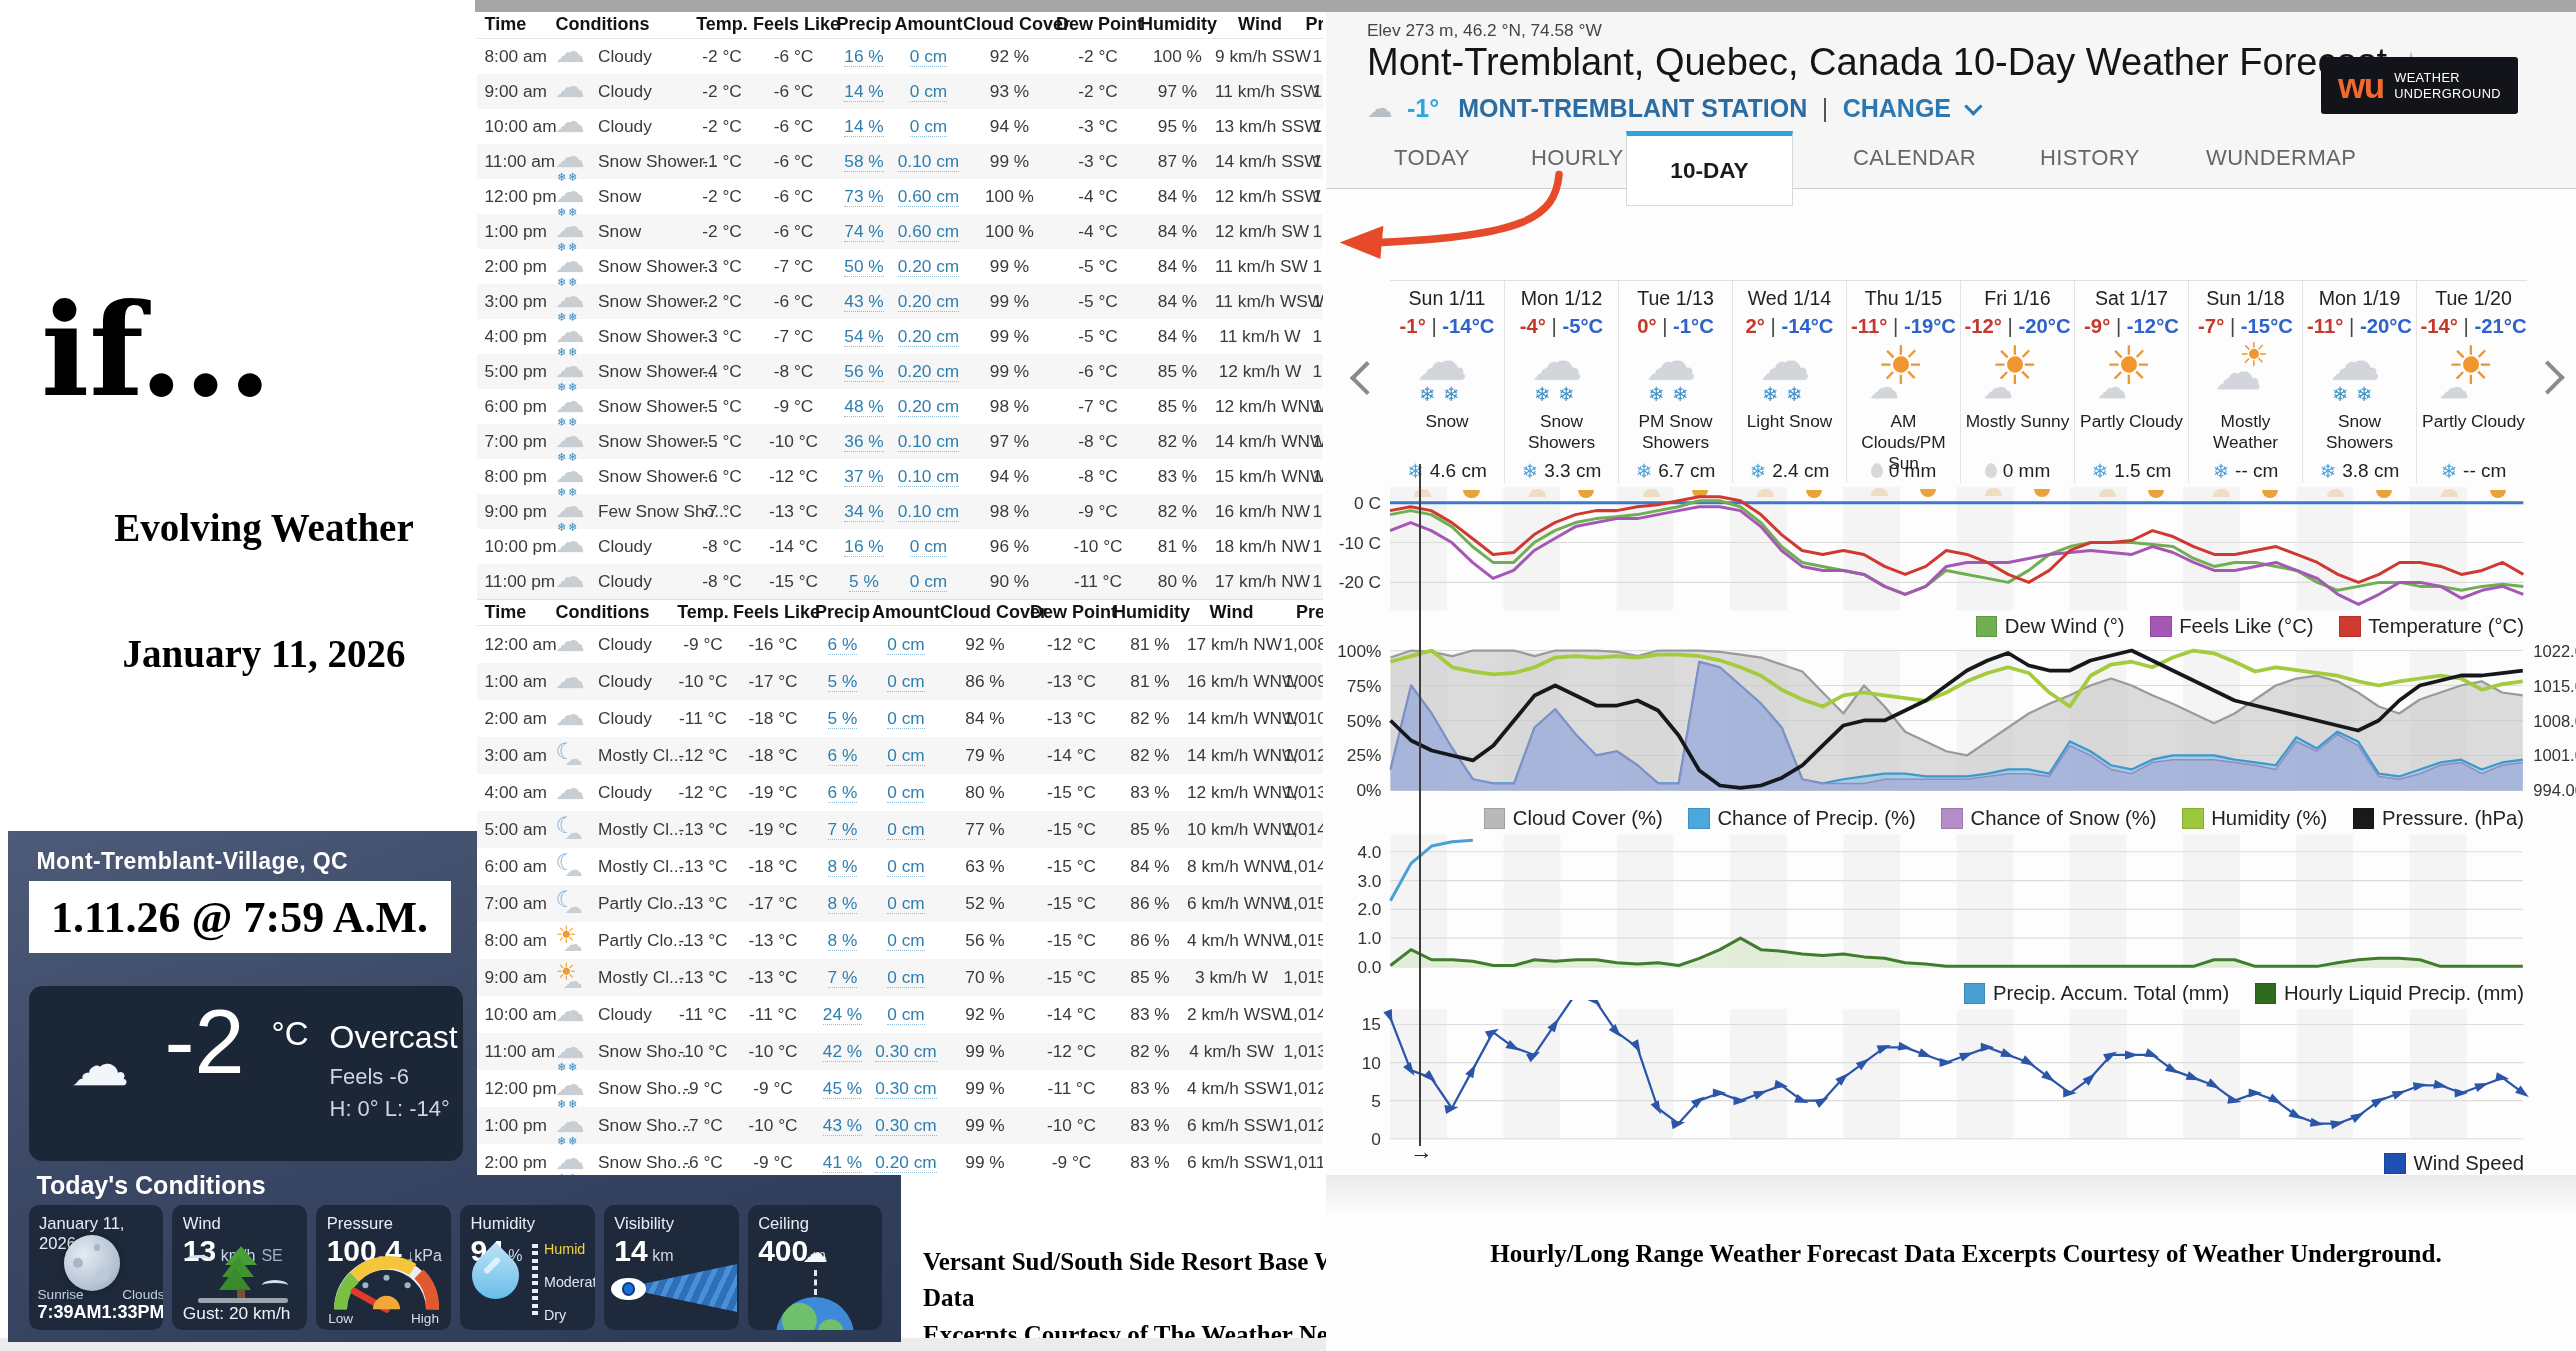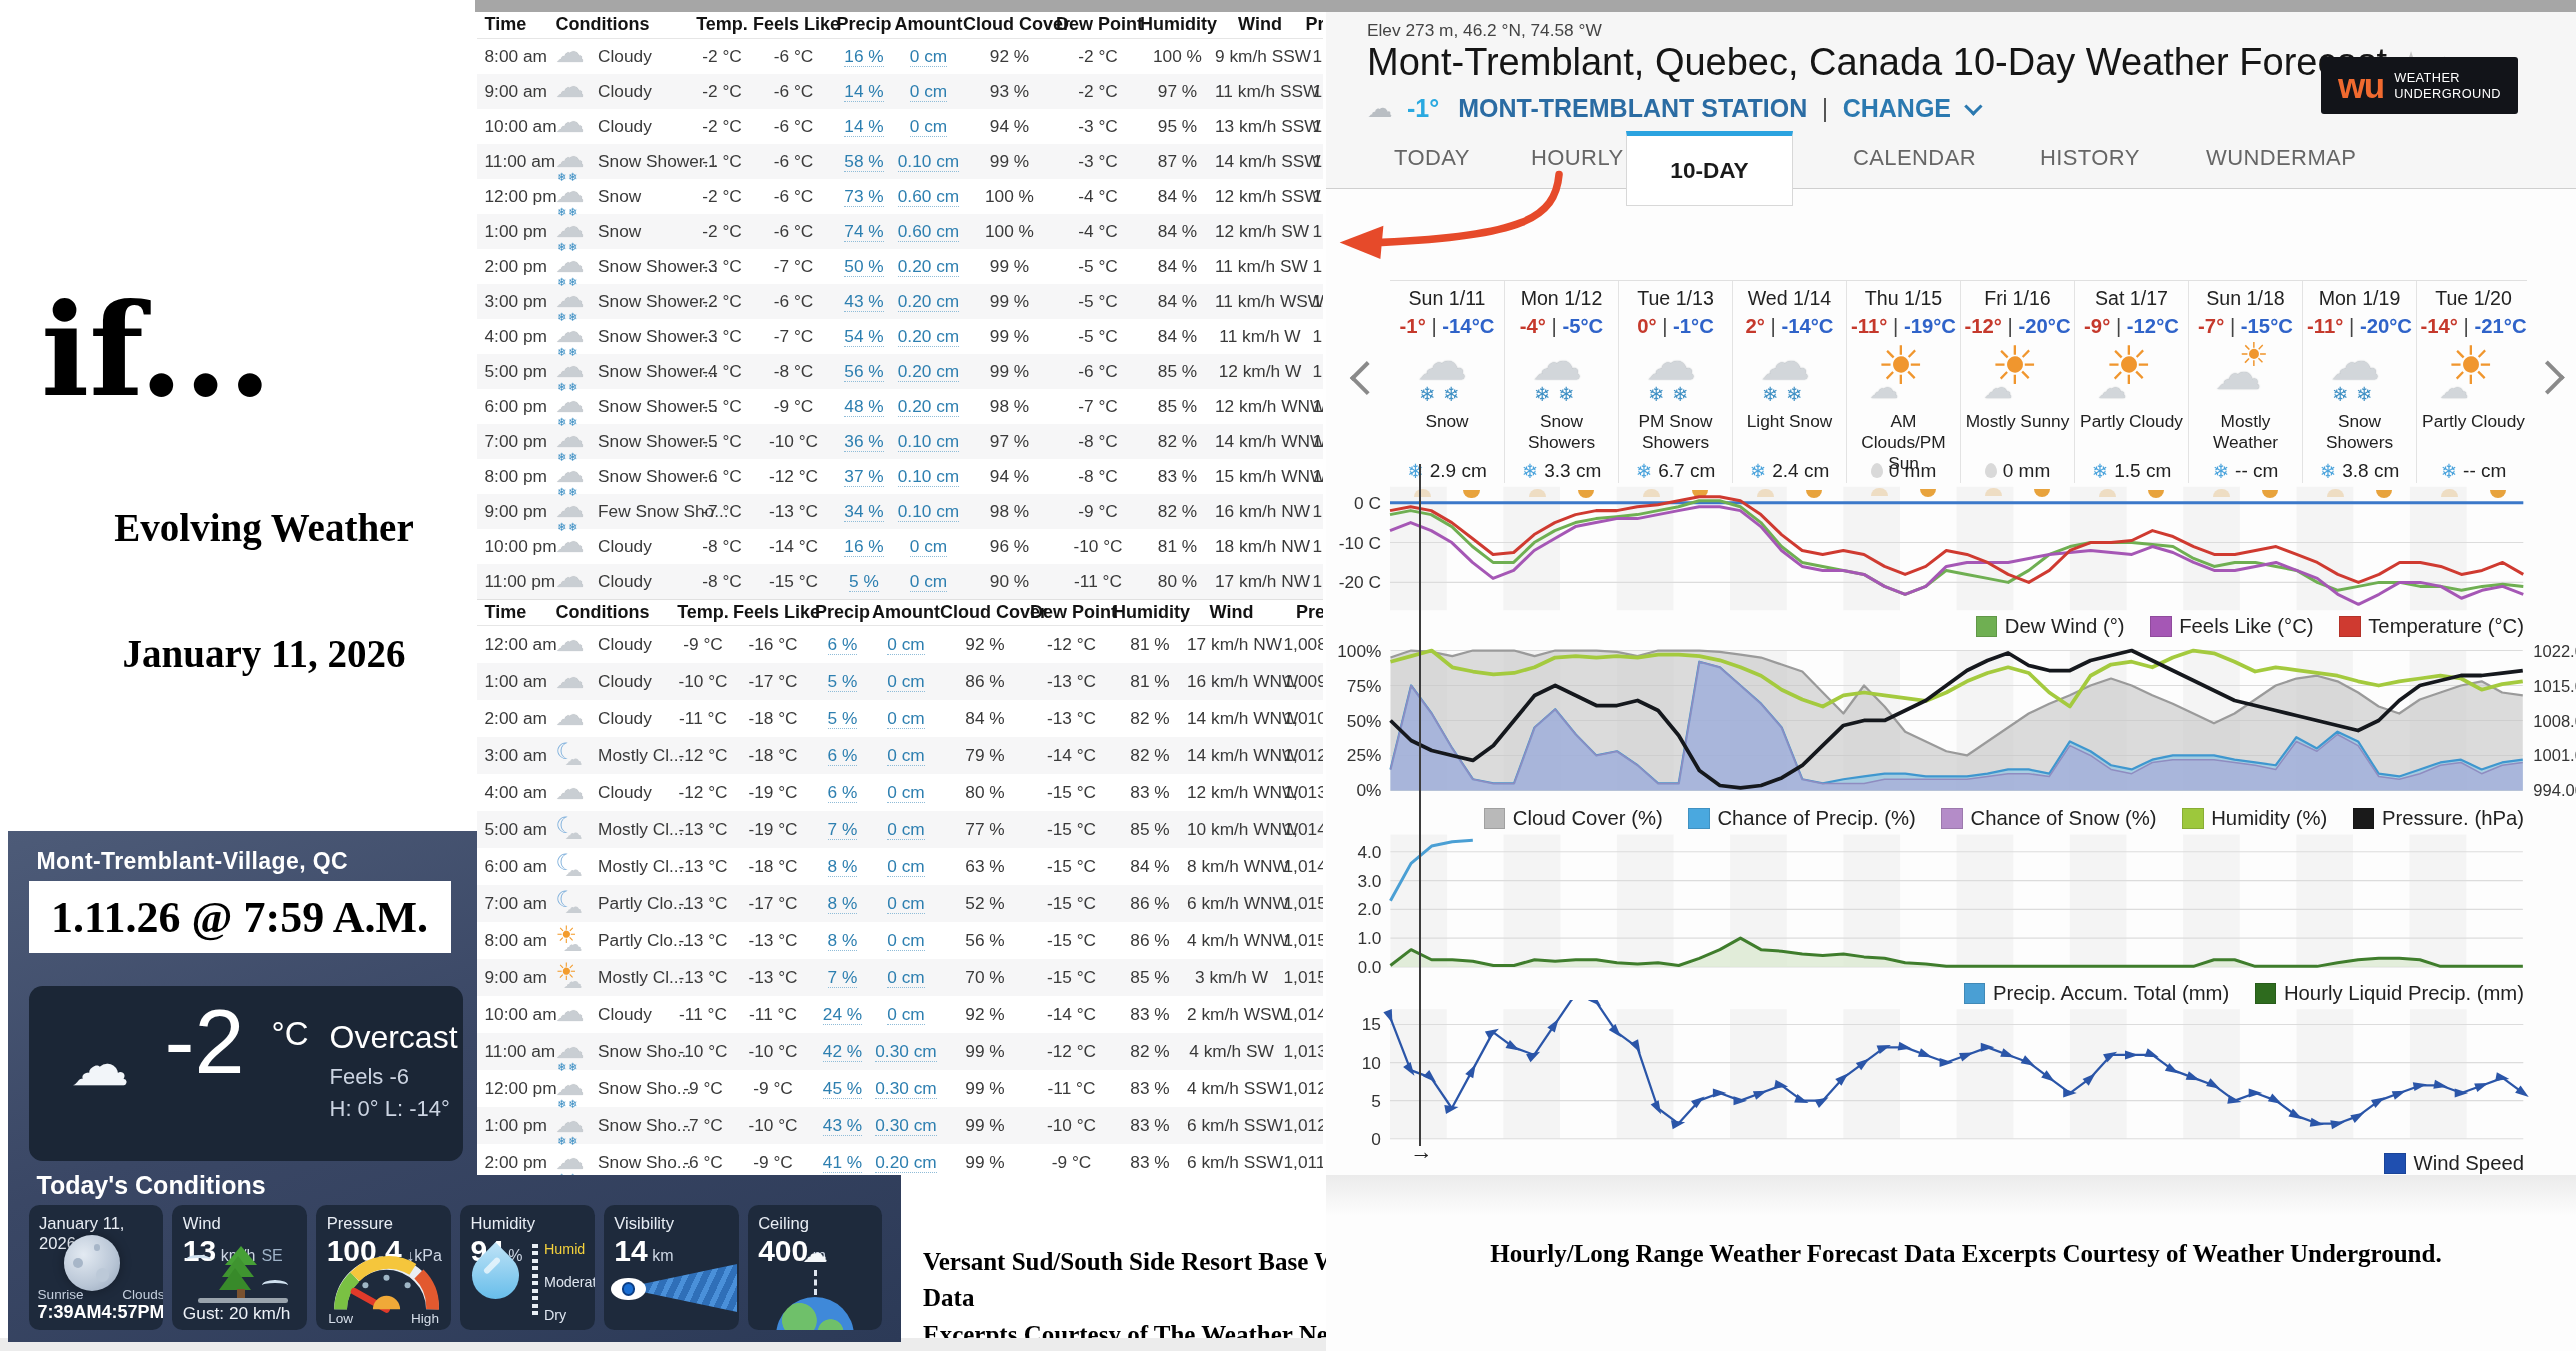--- a/index.html
+++ b/index.html
@@ -944,7 +944,7 @@
       <div class="d-cond">Snow</div>
       <div class="d-amt">
             <span class="flake">❄</span>
-            <span>2.9 cm</span>
+            <span>4.6 cm</span>
           </div>
       <div class="d-suns">
             <span class="sup"></span>

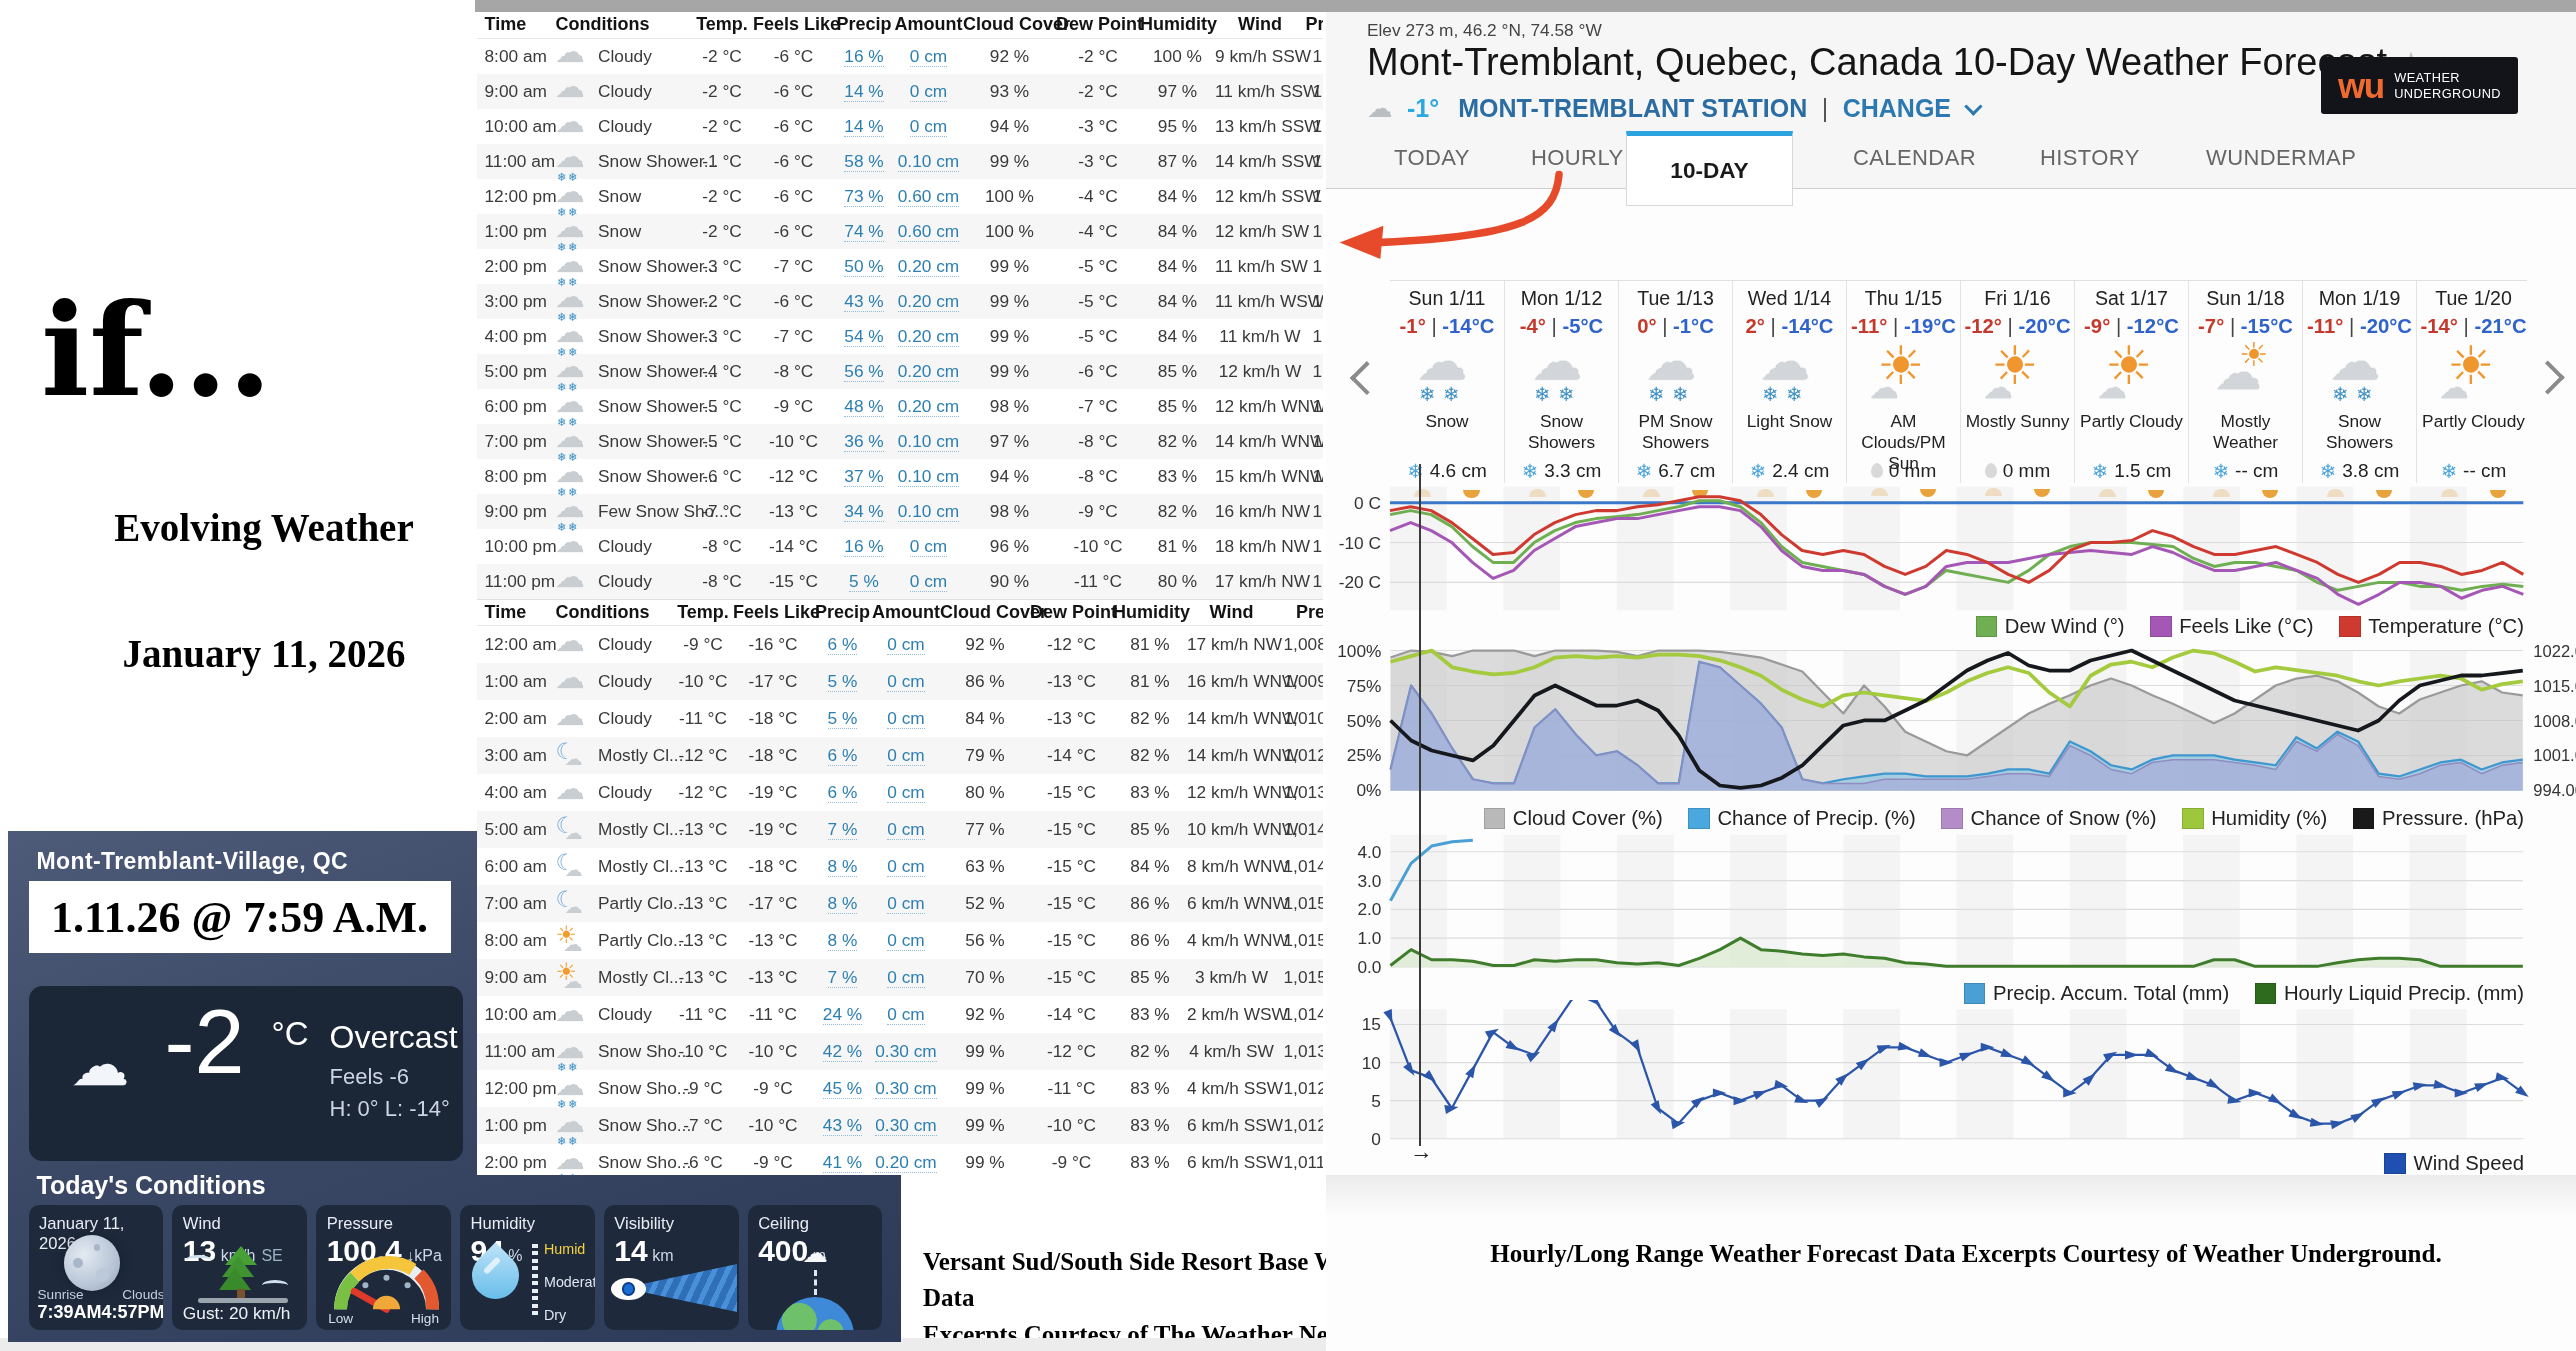--- a/index.html
+++ b/index.html
@@ -214,7 +214,7 @@
             </div>
           <div style="text-align:right">
               <div class="t-lab">Clouds</div>
-               <div class="t-val">4:57PM</div>
+               <div class="t-val">1:33PM</div>
             </div>
         </div>
       </div>

